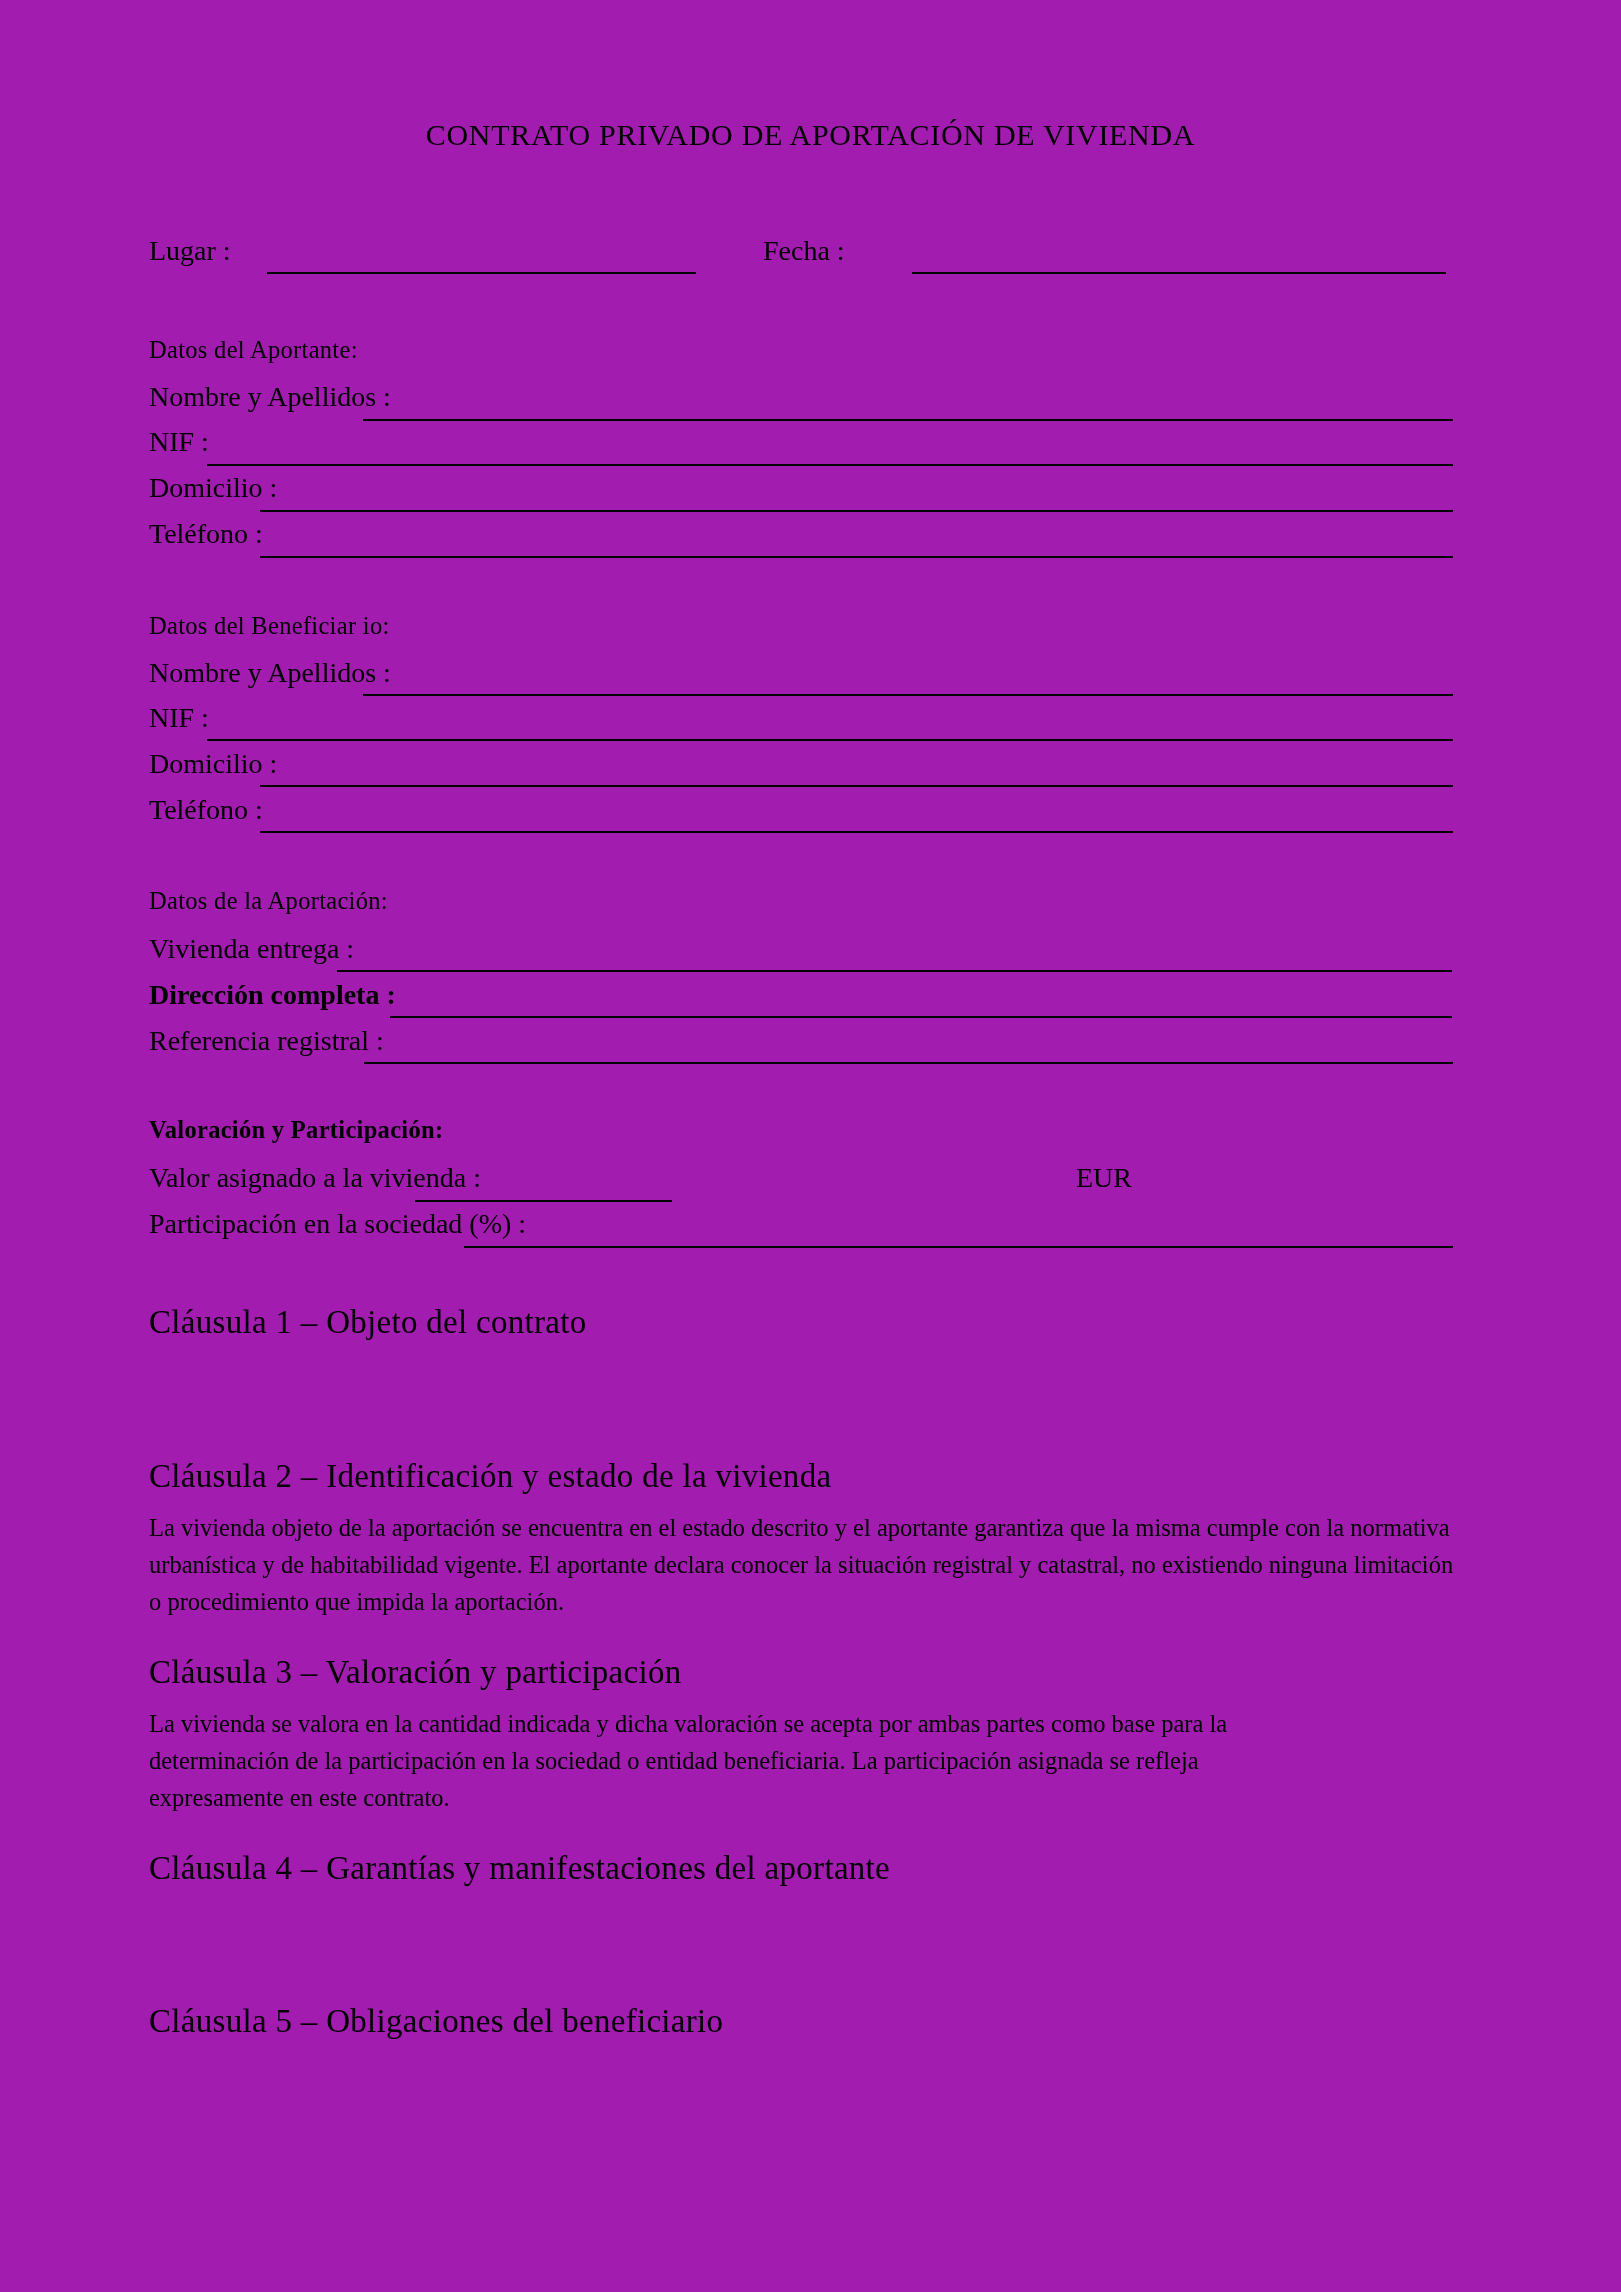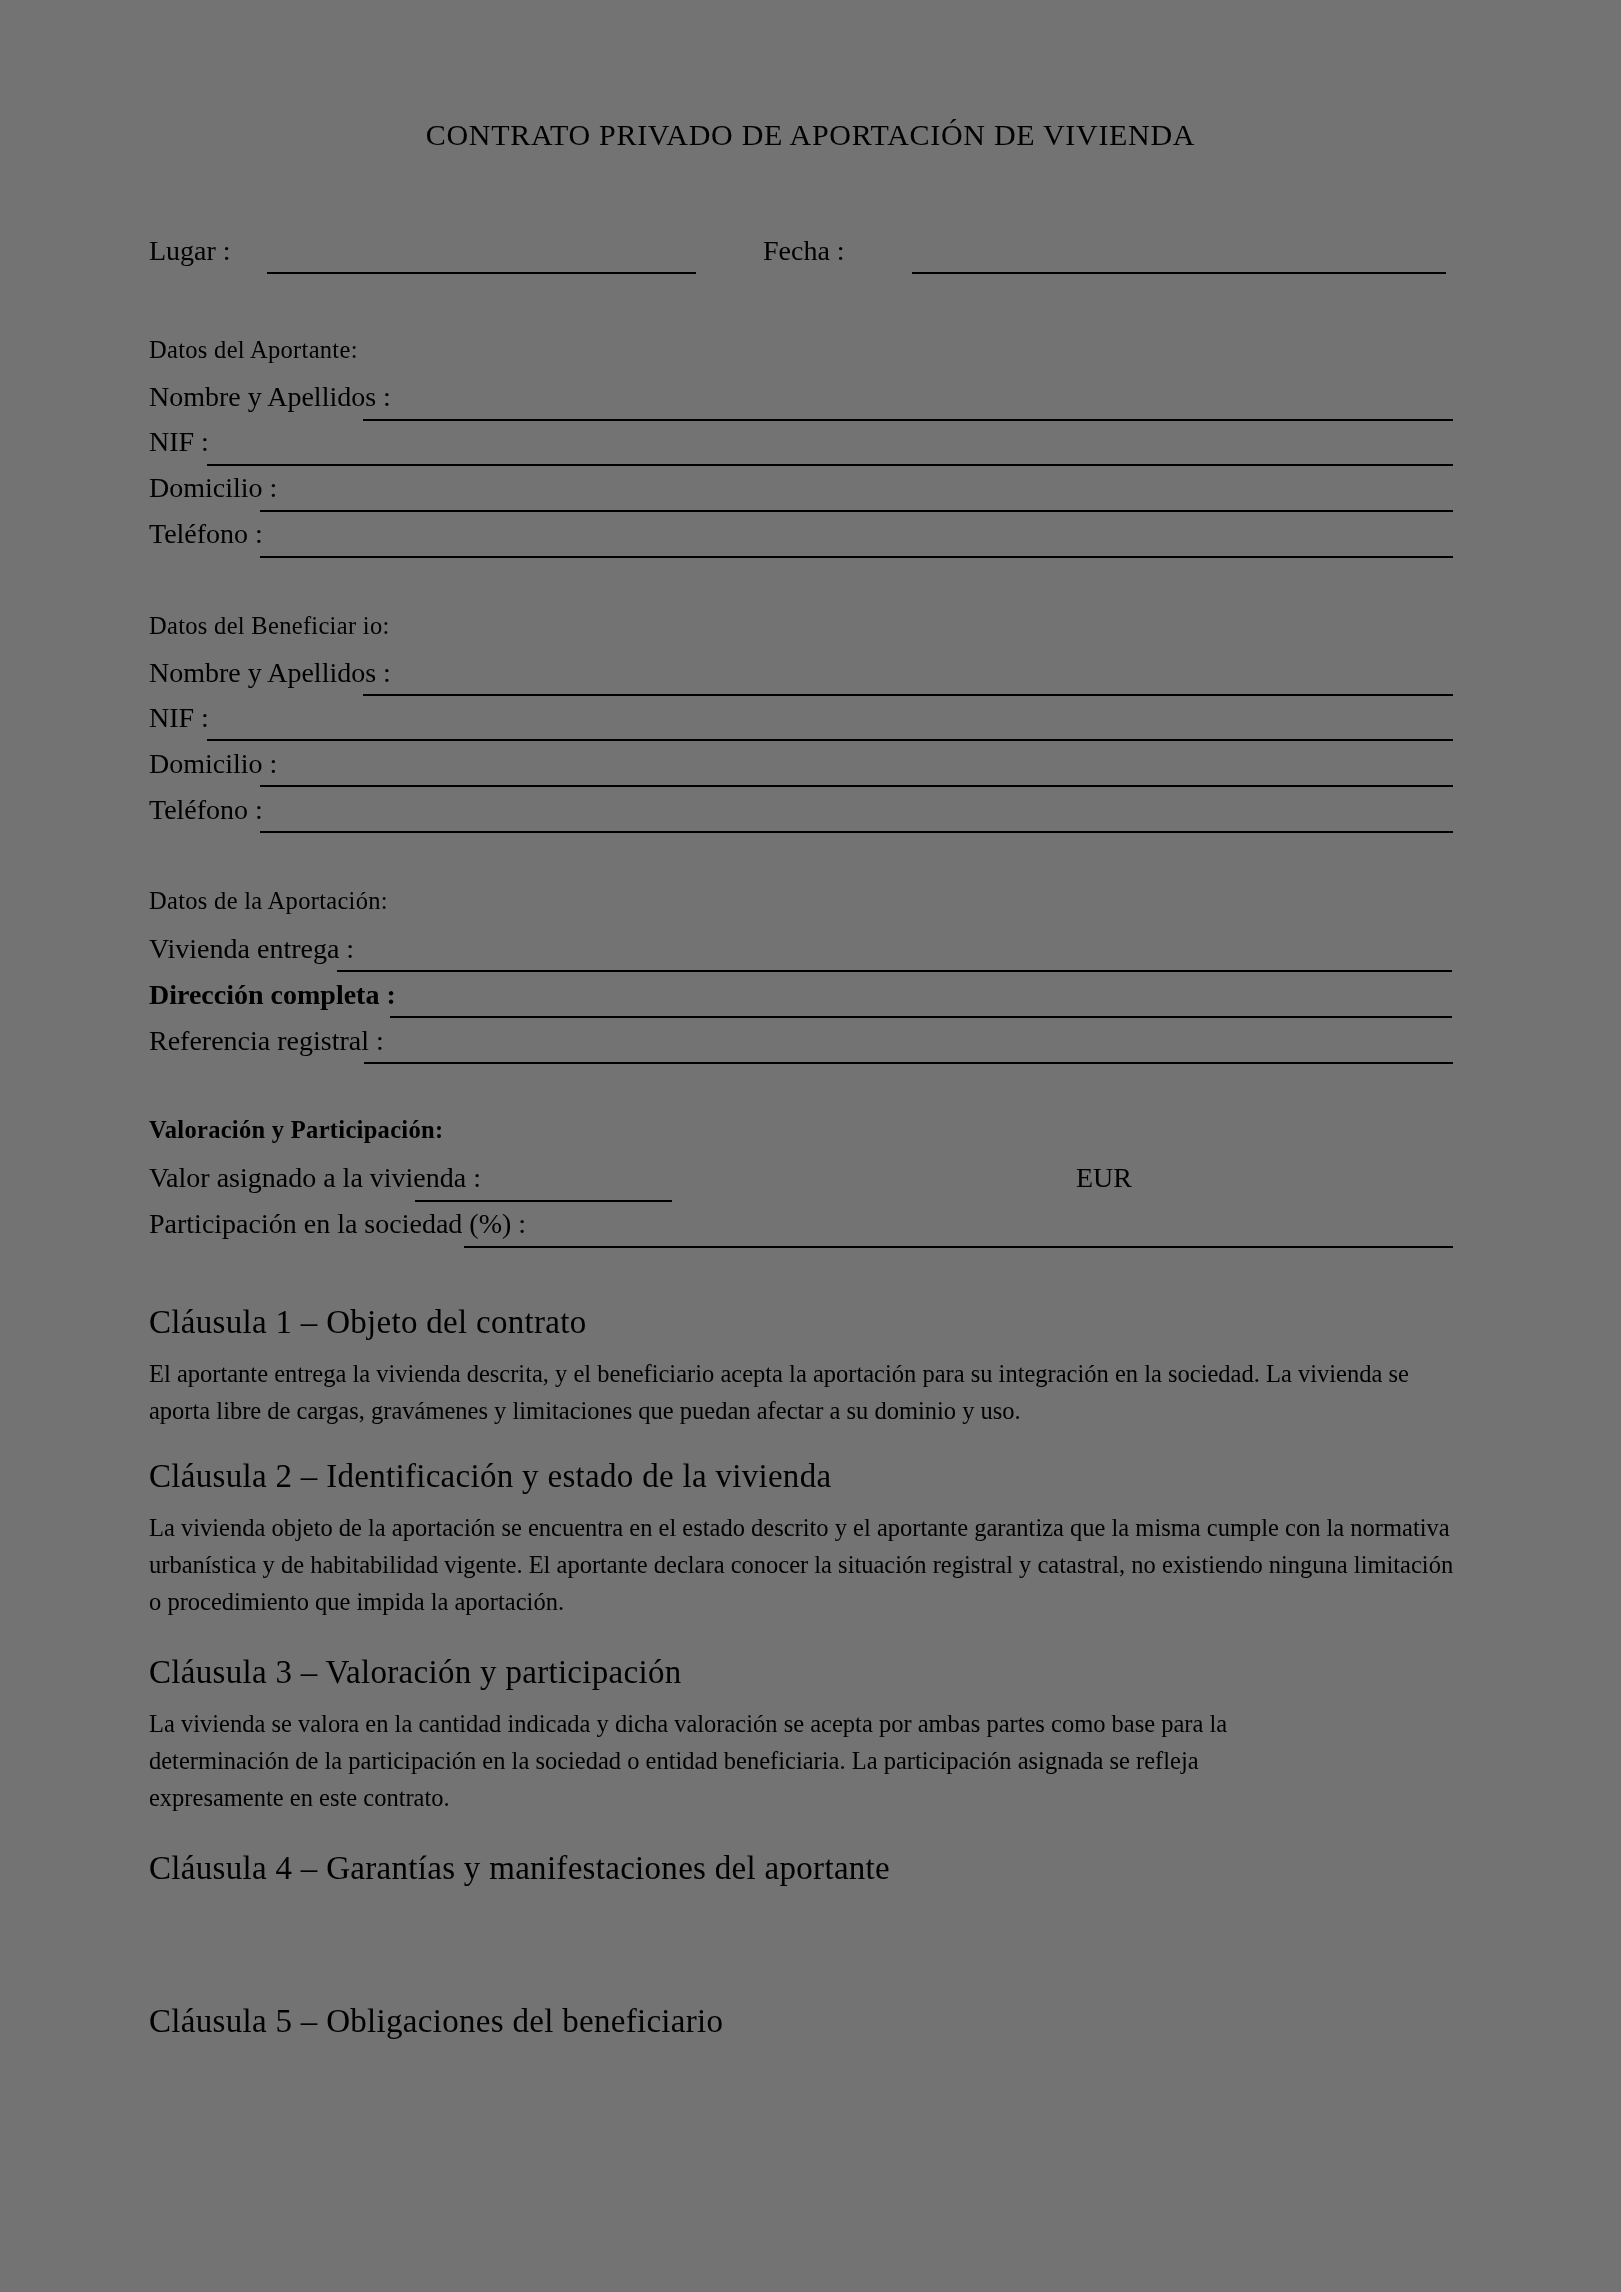--- a/index.html
+++ b/index.html
@@ -19,7 +19,7 @@
     width: 1621px;
     height: 2293px;
     margin: 0 auto;
-    background: #737373;
+    background: #a21caf;
     overflow: hidden;
     box-sizing: border-box;
   }

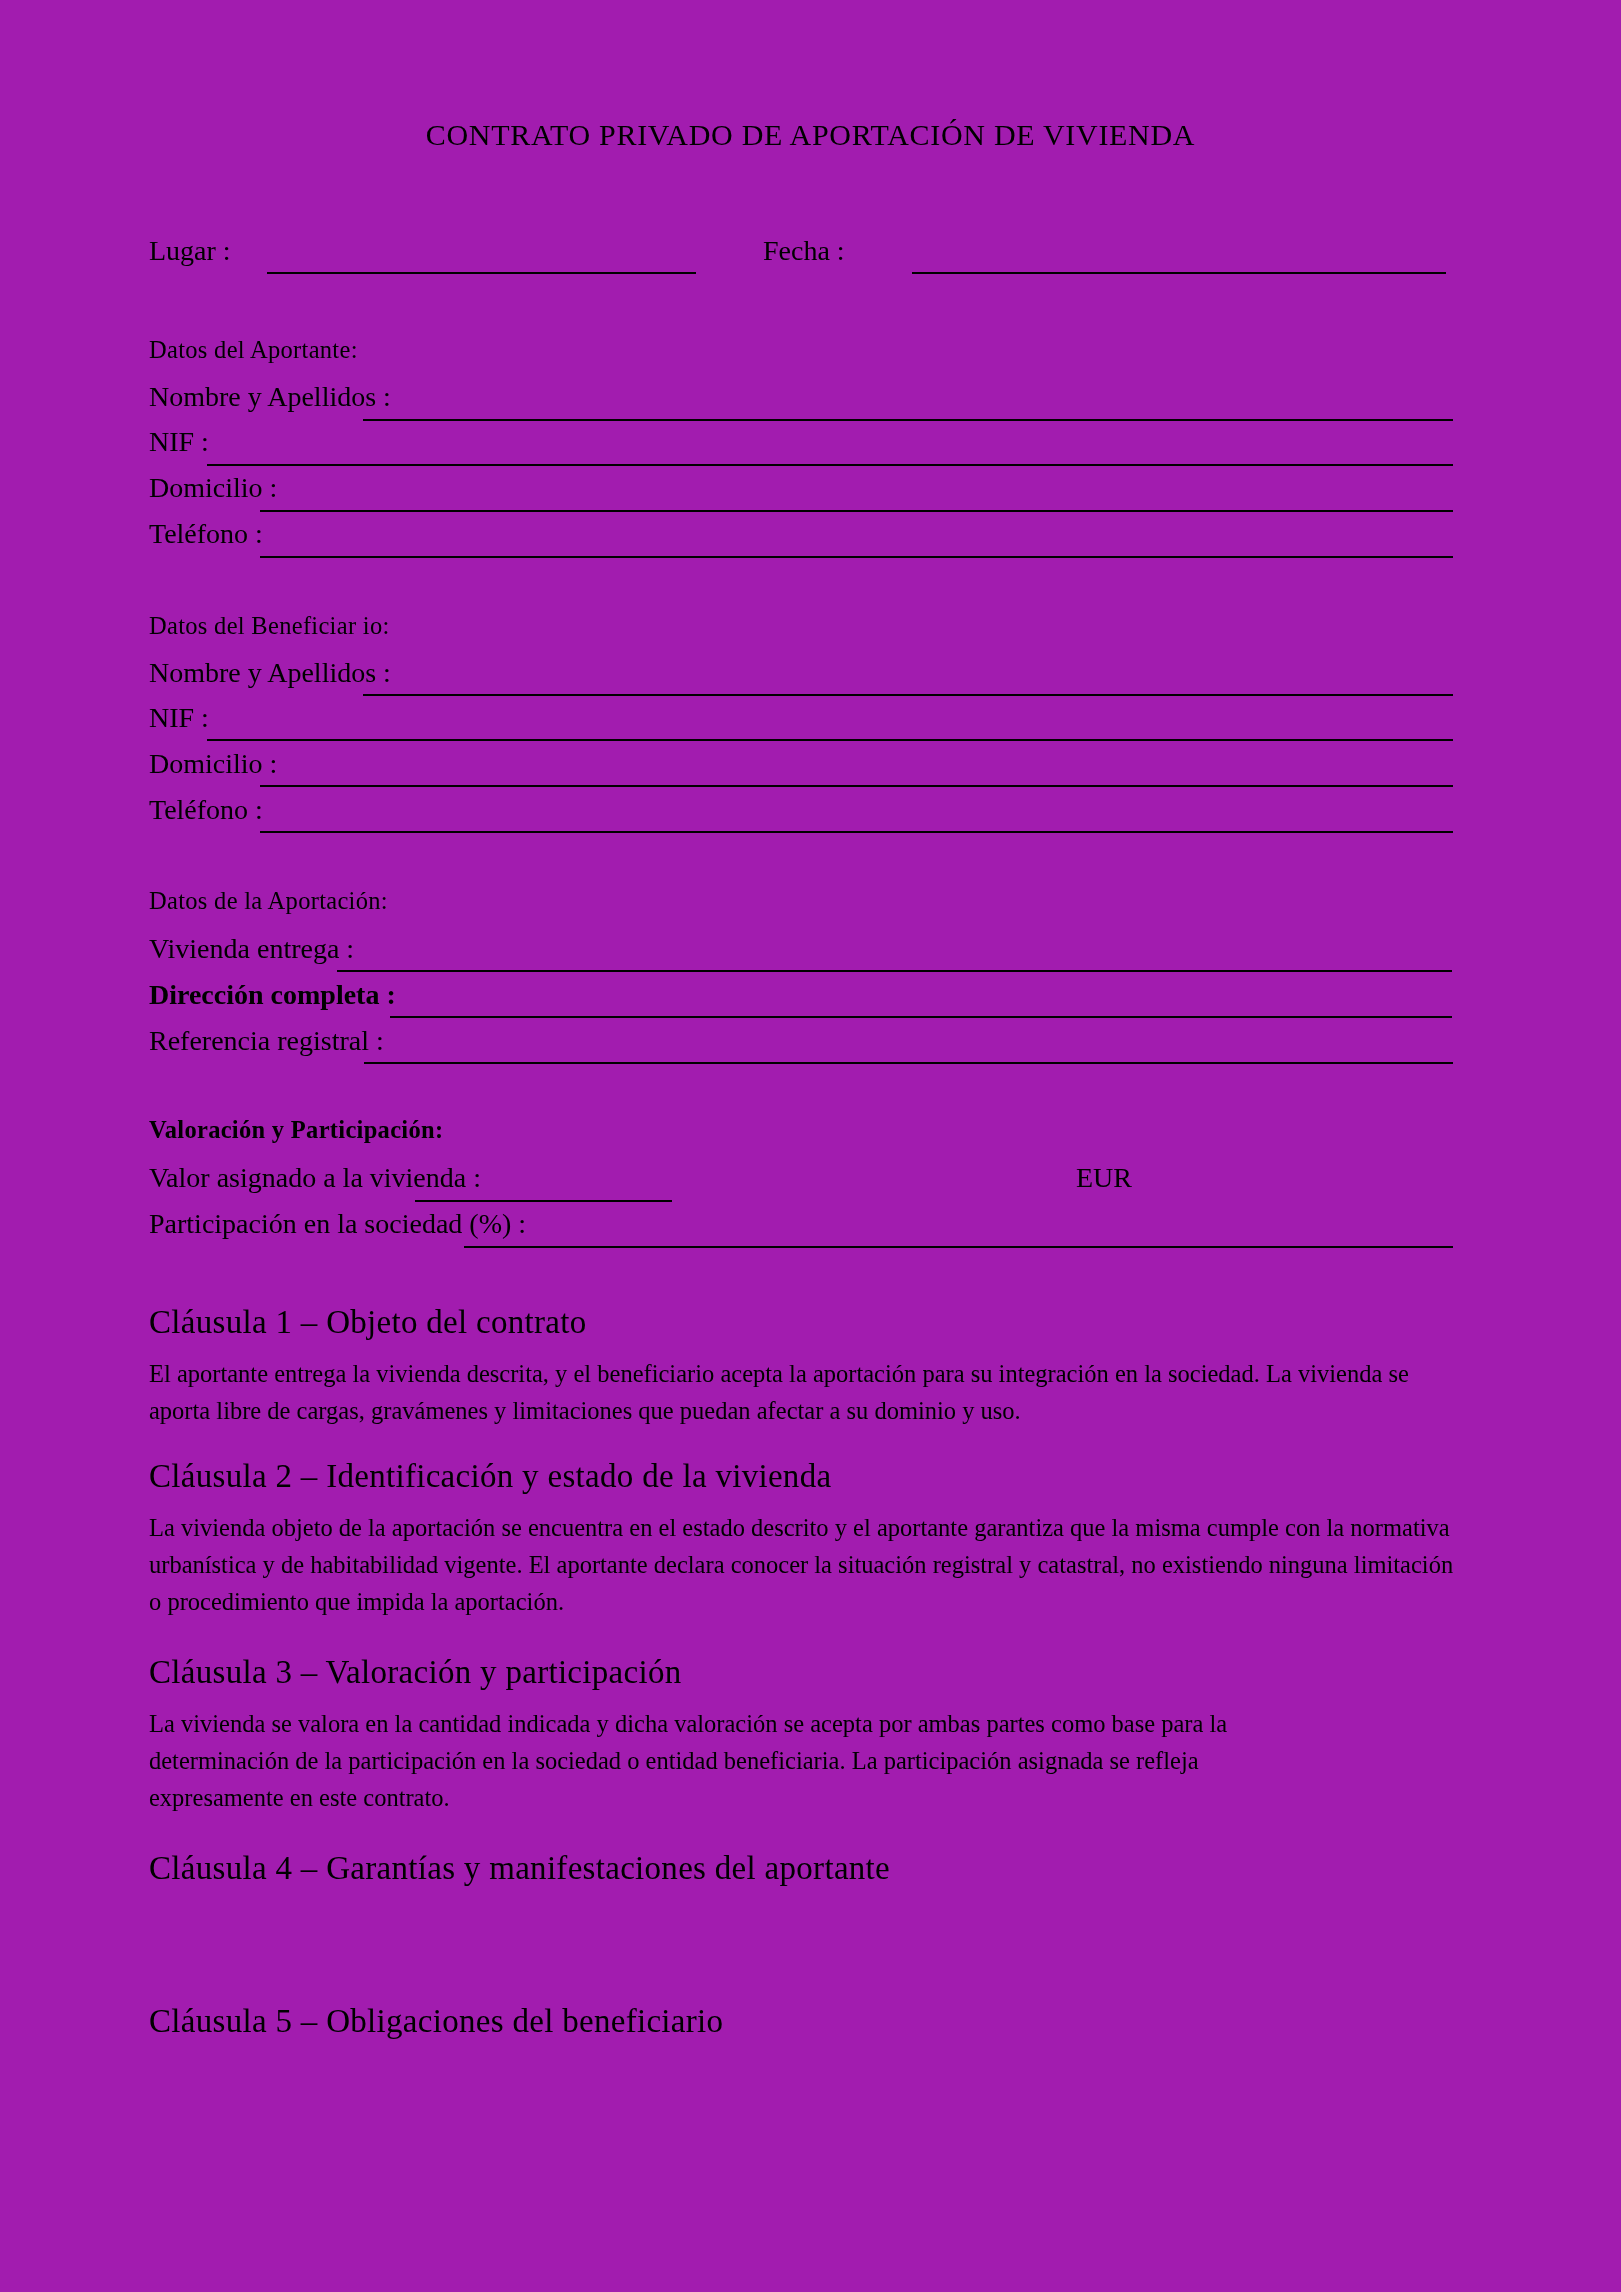--- a/index.html
+++ b/index.html
@@ -139,7 +139,6 @@
   <div class="rule" style="left:464px; top:1246px; width:989px;"></div>
 
   <div class="clause-heading" style="left:149px; top:1306px;">Cláusula 1 – Objeto del contrato</div>
-  <div class="clause-body" style="left:149px; top:1355px; width:1304px;">El aportante entrega la vivienda descrita, y el beneficiario acepta la aportación para su integración en la sociedad. La vivienda se aporta libre de cargas, gravámenes y limitaciones que puedan afectar a su dominio y uso.</div>
 
   <div class="clause-heading" style="left:149px; top:1460px;">Cláusula 2 – Identificación y estado de la vivienda</div>
   <div class="clause-body" style="left:149px; top:1509px; width:1308px;">La vivienda objeto de la aportación se encuentra en el estado descrito y el aportante garantiza que la misma cumple con la normativa urbanística y de habitabilidad vigente. El aportante declara conocer la situación registral y catastral, no existiendo ninguna limitación o procedimiento que impida la aportación.</div>

